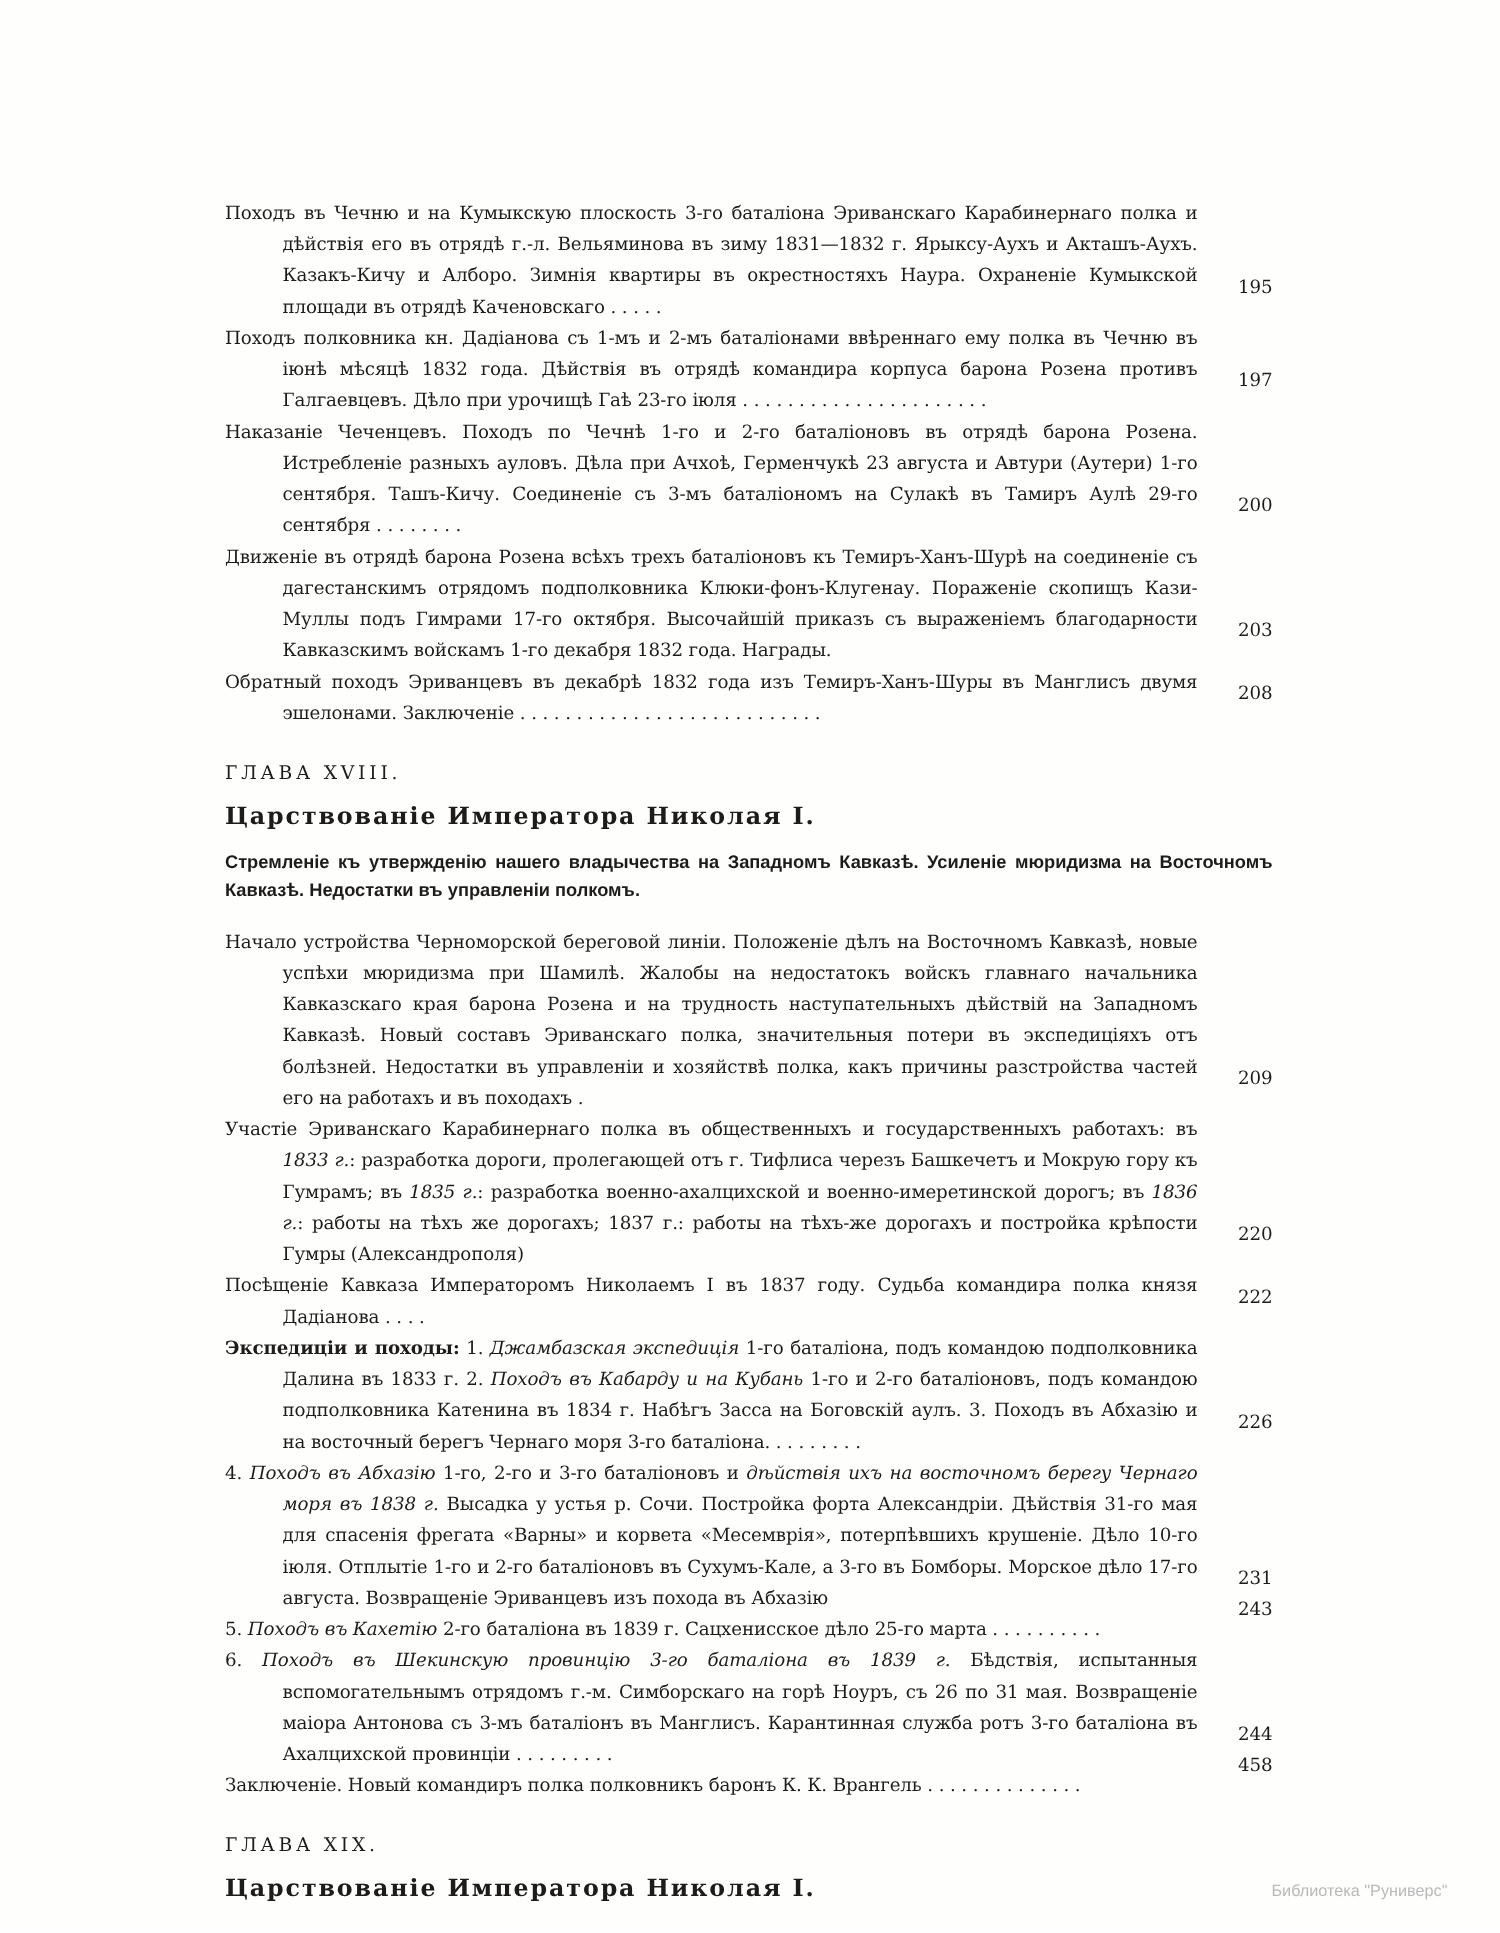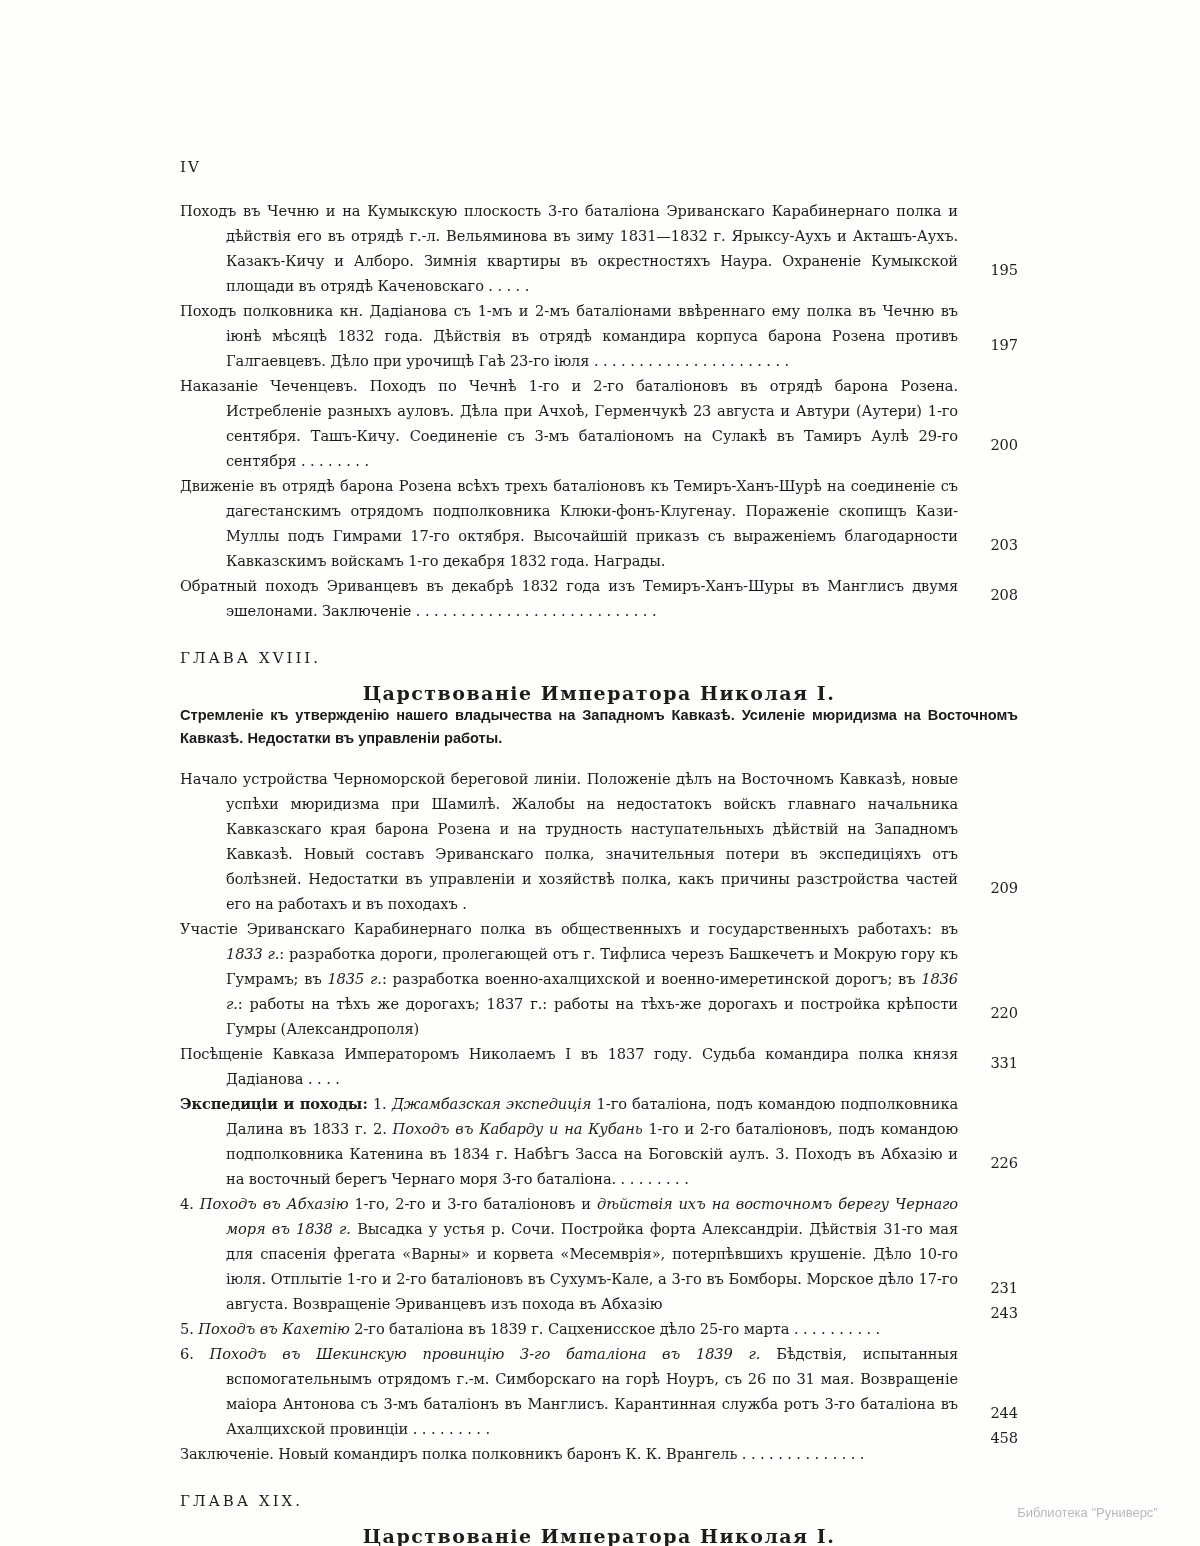--- a/index.html
+++ b/index.html
@@ -78,7 +78,6 @@
 
 <div class="page">
   <div class="column">
-    <div class="folio">IV</div>
     <div id="toc-root">
         <div class="entry"><span class="entry-text">Походъ въ Чечню и на Кумыкскую плоскость 3-го баталіона Эриванскаго Карабинернаго полка и дѣйствія его въ отрядѣ г.-л. Вельяминова въ зиму 1831—1832 г. Ярыксу-Аухъ и Акташъ-Аухъ. Казакъ-Кичу и Алборо. Зимнія квартиры въ окрестностяхъ Наура. Охраненіе Кумыкской площади въ отрядѣ Каченовскаго . . . . .</span><span class="entry-page">195</span></div>
         <div class="entry"><span class="entry-text">Походъ полковника кн. Дадіанова съ 1-мъ и 2-мъ баталіонами ввѣреннаго ему полка въ Чечню въ іюнѣ мѣсяцѣ 1832 года. Дѣйствія въ отрядѣ командира корпуса барона Розена противъ Галгаевцевъ. Дѣло при урочищѣ Гаѣ 23-го іюля . . . . . . . . . . . . . . . . . . . . . .</span><span class="entry-page">197</span></div>

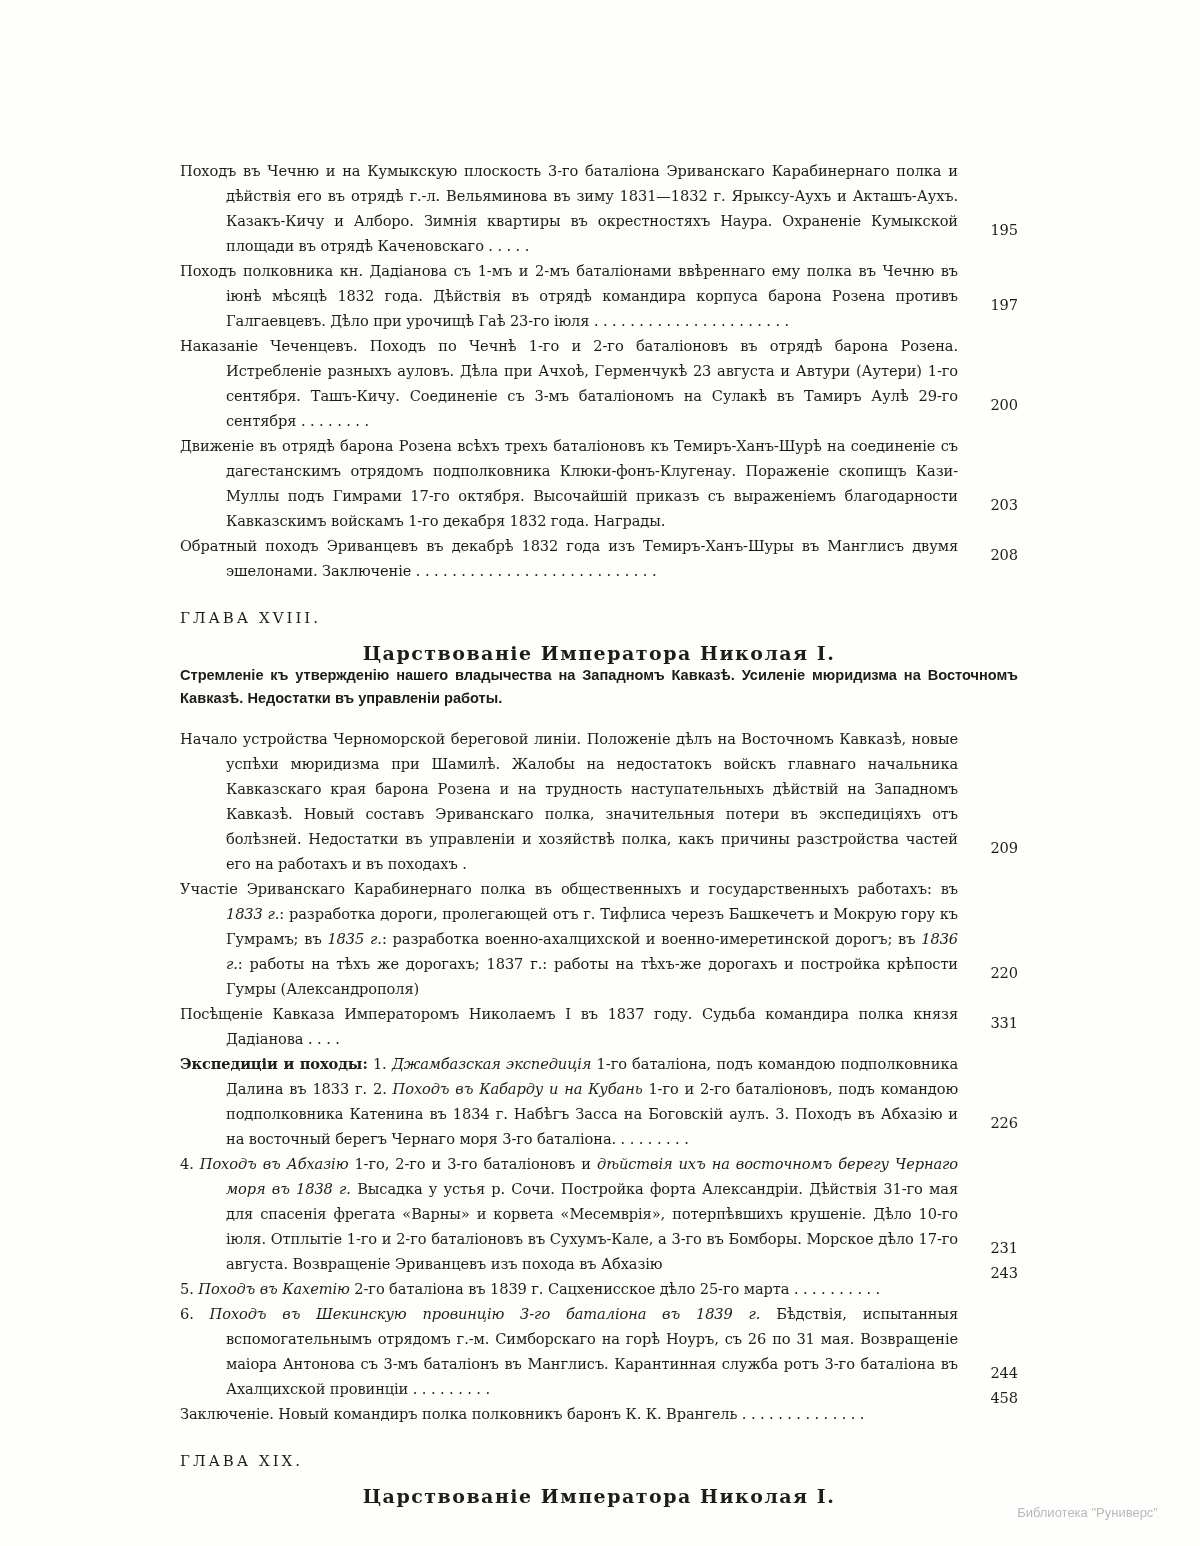--- a/index.html
+++ b/index.html
@@ -52,11 +52,11 @@
     margin-bottom:15px;
   }
   .chapter-title {
-    text-align:center;
+    text-align:left;
     font-weight:bold;
     font-size:19px;
     letter-spacing:1.5px;
-    margin-bottom:0;
+    margin-bottom:15px;
   }
   .chapter-subtitle {
     font-family:"Liberation Sans", sans-serif;

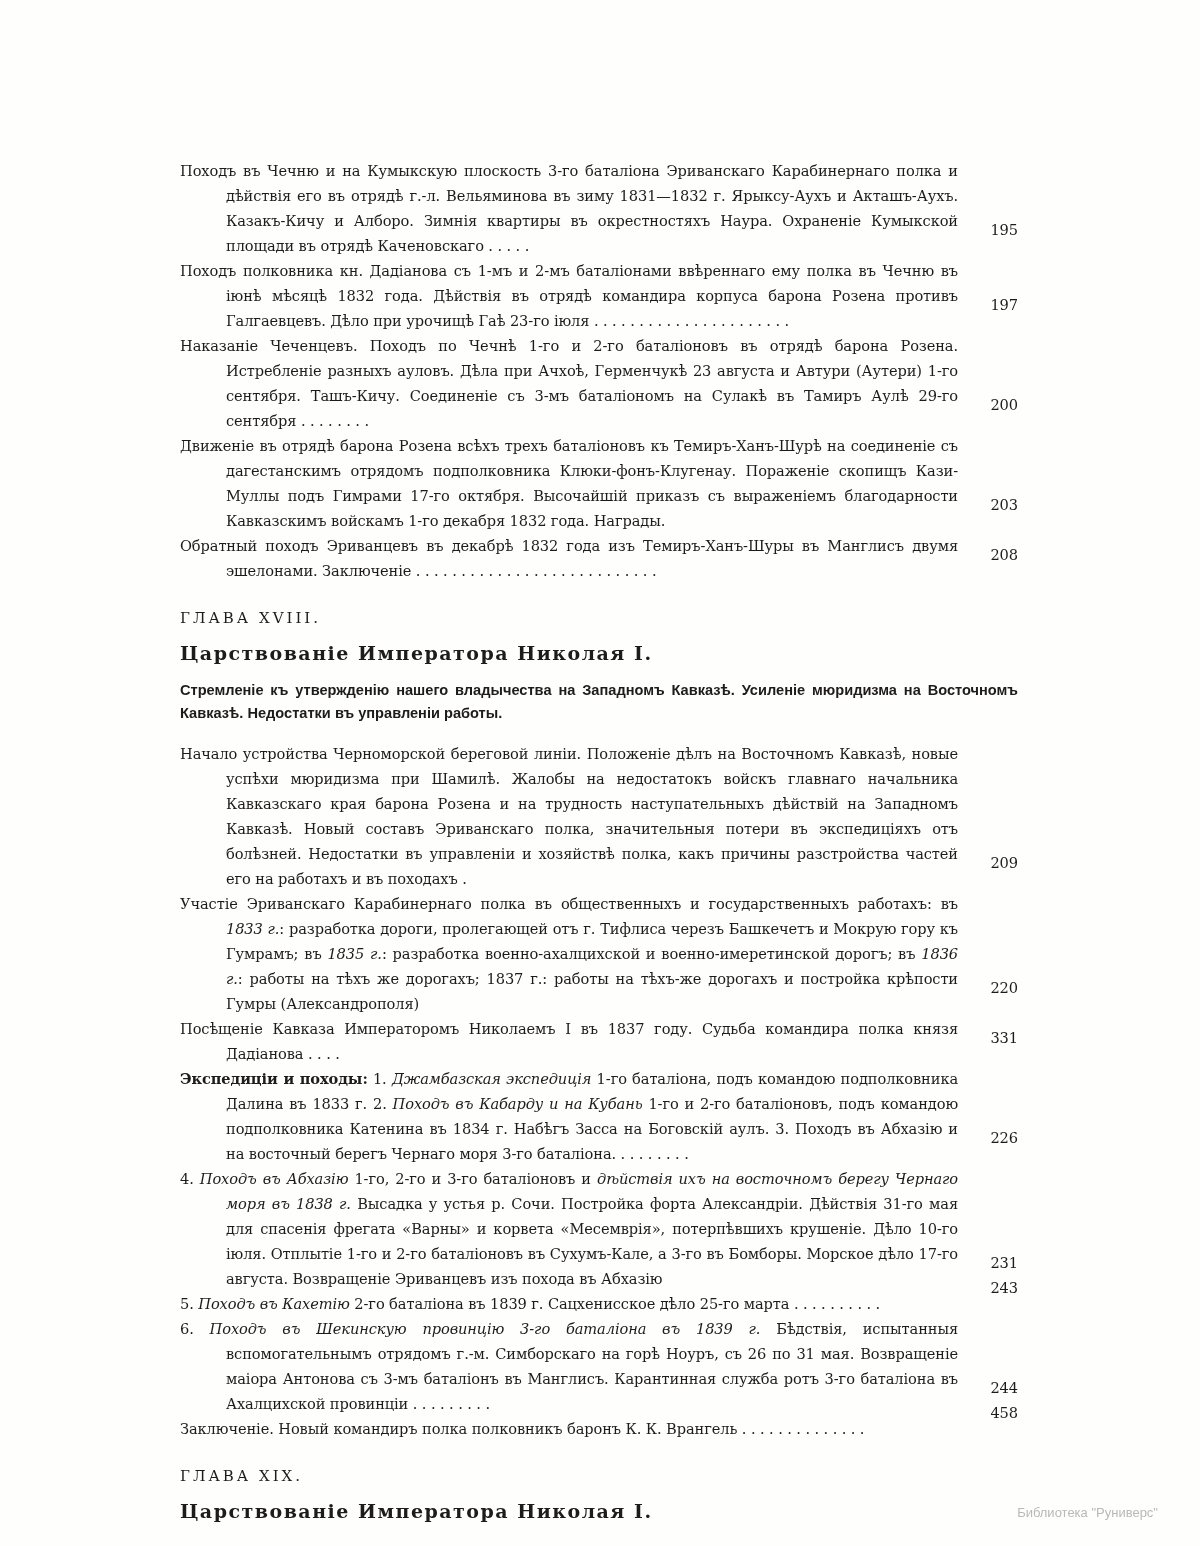--- a/index.html
+++ b/index.html
@@ -87,7 +87,7 @@
         <div class="chapter-block">
           <div class="chapter-label">ГЛАВА XVIII.</div>
           <div class="chapter-title">Царствованіе Императора Николая I.</div>
-          <div class="chapter-subtitle">Стремленіе къ утвержденію нашего владычества на Западномъ Кавказѣ. Усиленіе мюридизма на Восточномъ Кавказѣ. Недостатки въ управленіи работы.</div>
+          <div class="chapter-subtitle">Стремленіе къ утвержденію нашего владычества на Западномъ Кавказѣ. Усиленіе мюридизма на Восточномъ Кавказѣ. Недостатки въ управленіи полкомъ.</div>
         </div>
         <div class="entry"><span class="entry-text">Начало устройства Черноморской береговой линіи. Положеніе дѣлъ на Восточномъ Кавказѣ, новые успѣхи мюридизма при Шамилѣ. Жалобы на недостатокъ войскъ главнаго начальника Кавказскаго края барона Розена и на трудность наступательныхъ дѣйствій на Западномъ Кавказѣ. Новый составъ Эриванскаго полка, значительныя потери въ экспедиціяхъ отъ болѣзней. Недостатки въ управленіи и хозяйствѣ полка, какъ причины разстройства частей его на работахъ и въ походахъ .</span><span class="entry-page">209</span></div>
         <div class="entry"><span class="entry-text">Участіе Эриванскаго Карабинернаго полка въ общественныхъ и государственныхъ работахъ: въ <i>1833 г.</i>: разработка дороги, пролегающей отъ г. Тифлиса черезъ Башкечетъ и Мокрую гору къ Гумрамъ; въ <i>1835 г.</i>: разработка военно-ахалцихской и военно-имеретинской дорогъ; въ <i>1836 г.</i>: работы на тѣхъ же дорогахъ; 1837 г.: работы на тѣхъ-же дорогахъ и постройка крѣпости Гумры (Александрополя)</span><span class="entry-page">220</span></div>

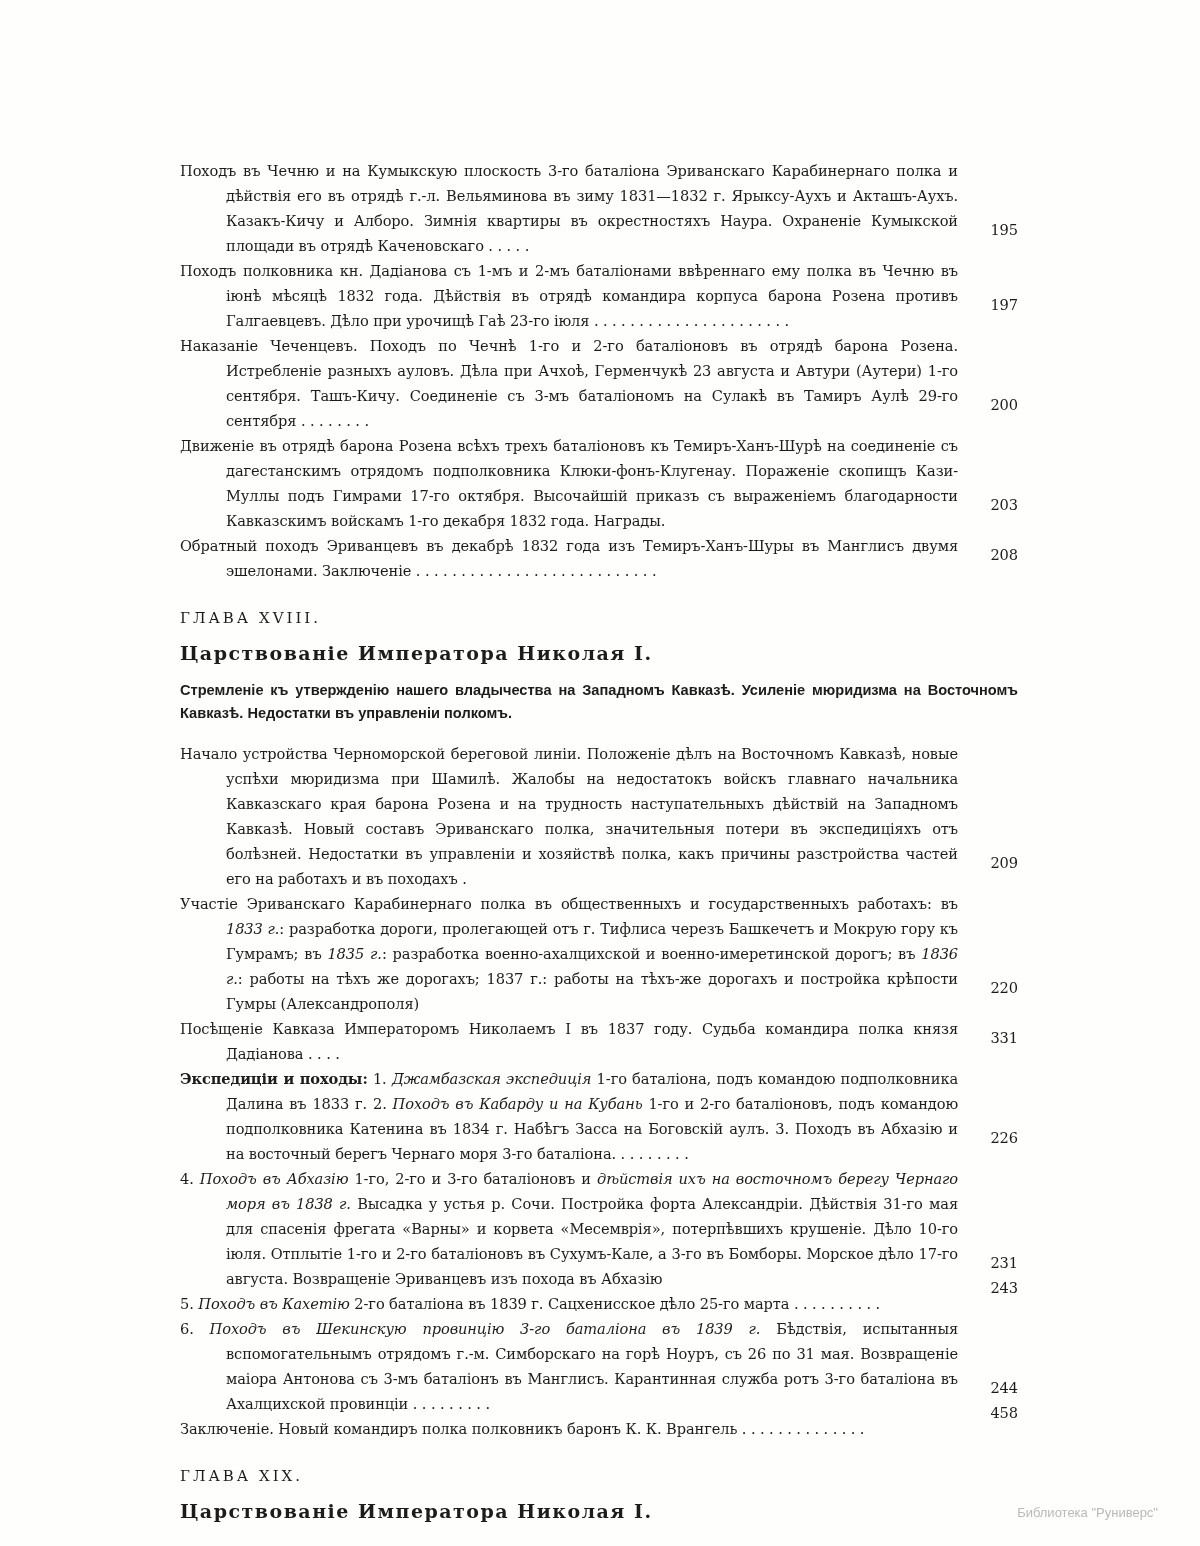--- a/index.html
+++ b/index.html
@@ -91,7 +91,7 @@
         </div>
         <div class="entry"><span class="entry-text">Начало устройства Черноморской береговой линіи. Положеніе дѣлъ на Восточномъ Кавказѣ, новые успѣхи мюридизма при Шамилѣ. Жалобы на недостатокъ войскъ главнаго начальника Кавказскаго края барона Розена и на трудность наступательныхъ дѣйствій на Западномъ Кавказѣ. Новый составъ Эриванскаго полка, значительныя потери въ экспедиціяхъ отъ болѣзней. Недостатки въ управленіи и хозяйствѣ полка, какъ причины разстройства частей его на работахъ и въ походахъ .</span><span class="entry-page">209</span></div>
         <div class="entry"><span class="entry-text">Участіе Эриванскаго Карабинернаго полка въ общественныхъ и государственныхъ работахъ: въ <i>1833 г.</i>: разработка дороги, пролегающей отъ г. Тифлиса черезъ Башкечетъ и Мокрую гору къ Гумрамъ; въ <i>1835 г.</i>: разработка военно-ахалцихской и военно-имеретинской дорогъ; въ <i>1836 г.</i>: работы на тѣхъ же дорогахъ; 1837 г.: работы на тѣхъ-же дорогахъ и постройка крѣпости Гумры (Александрополя)</span><span class="entry-page">220</span></div>
-        <div class="entry"><span class="entry-text">Посѣщеніе Кавказа Императоромъ Николаемъ I въ 1837 году. Судьба командира полка князя Дадіанова . . . .</span><span class="entry-page">331</span></div>
+        <div class="entry"><span class="entry-text">Посѣщеніе Кавказа Императоромъ Николаемъ I въ 1837 году. Судьба командира полка князя Дадіанова . . . .</span><span class="entry-page">222</span></div>
         <div class="entry"><span class="entry-text"><b>Экспедиціи и походы:</b> 1. <i>Джамбазская экспедиція</i> 1-го баталіона, подъ командою подполковника Далина въ 1833 г. 2. <i>Походъ въ Кабарду и на Кубань</i> 1-го и 2-го баталіоновъ, подъ командою подполковника Катенина въ 1834 г. Набѣгъ Засса на Боговскій аулъ. 3. Походъ въ Абхазію и на восточный берегъ Чернаго моря 3-го баталіона. . . . . . . . .</span><span class="entry-page">226</span></div>
         <div class="entry"><span class="entry-text">4. <i>Походъ въ Абхазію</i> 1-го, 2-го и 3-го баталіоновъ и <i>дѣйствія ихъ на восточномъ берегу Чернаго моря въ 1838 г.</i> Высадка у устья р. Сочи. Постройка форта Александріи. Дѣйствія 31-го мая для спасенія фрегата «Варны» и корвета «Месемврія», потерпѣвшихъ крушеніе. Дѣло 10-го іюля. Отплытіе 1-го и 2-го баталіоновъ въ Сухумъ-Кале, а 3-го въ Бомборы. Морское дѣло 17-го августа. Возвращеніе Эриванцевъ изъ похода въ Абхазію</span><span class="entry-page">231</span></div>
         <div class="entry"><span class="entry-text">5. <i>Походъ въ Кахетію</i> 2-го баталіона въ 1839 г. Сацхенисское дѣло 25-го марта . . . . . . . . . .</span><span class="entry-page">243</span></div>

